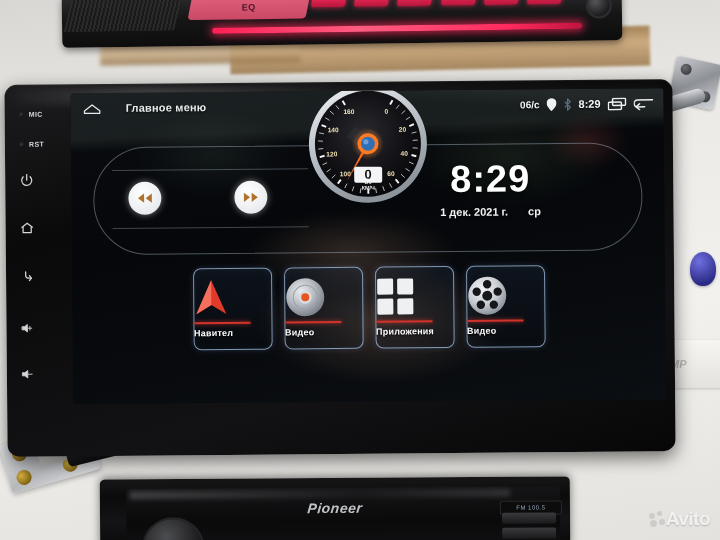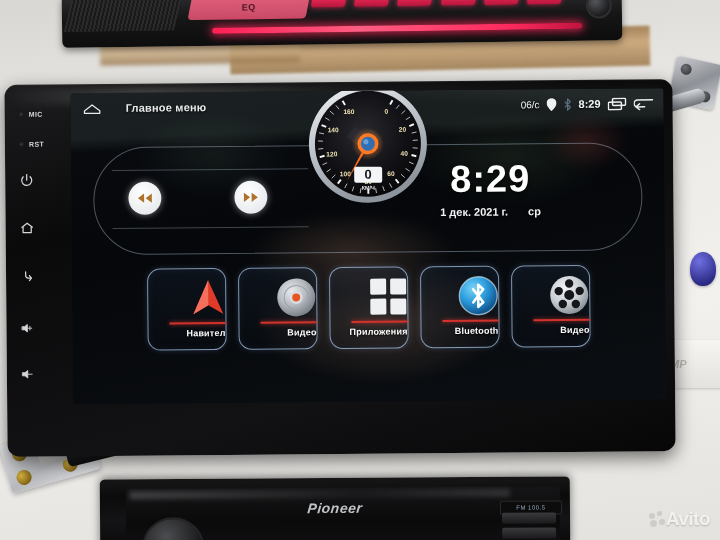--- a/index.html
+++ b/index.html
@@ -240,7 +240,7 @@
   .sb-title { color: #e9eaec; font-size: 11px; font-weight: bold; letter-spacing: .2px;
     text-shadow: 0 1px 2px rgba(0,0,0,.8); }
   .sb-right { margin-left: auto; display: flex; align-items: center; gap: 7px; }
-  .sb-spd { color: #f2f3f4; font-size: 10px; font-weight: normal; text-shadow: 0 1px 2px #000; }
+  .sb-spd { color: #f2f3f4; font-size: 10px; font-weight: bold; text-shadow: 0 1px 2px #000; }
   .sb-time { color: #f5f6f7; font-size: 11px; font-weight: bold; text-shadow: 0 1px 2px #000; }
   .sb-ico svg { display:block; }
 

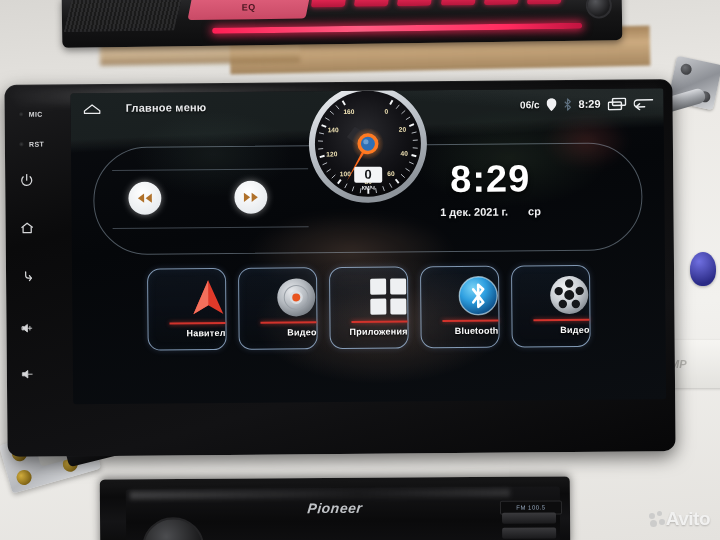--- a/index.html
+++ b/index.html
@@ -299,11 +299,11 @@
   .tile {
     width: 79px; height: 82px;
     border: 1px solid rgba(175,205,240,.72);
-    border-radius: 13px;
+    border-radius: 8px;
     background: linear-gradient(180deg, rgba(30,45,65,.30), rgba(10,16,26,.16));
     position: relative;
     box-shadow: 0 0 6px rgba(150,190,255,.18), inset 0 0 10px rgba(120,170,230,.07);
-    display: flex; flex-direction: column; align-items: flex-end;
+    display: flex; flex-direction: column; align-items: flex-start;
   }
   .tile .ico { height: 48px; display: flex; align-items: center; justify-content: center; margin-top: 5px; }
   .tile .ico svg { display: block; }

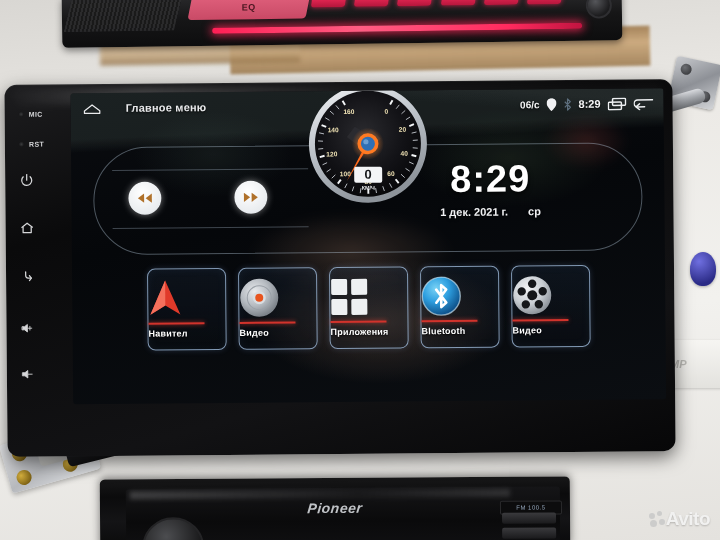--- a/index.html
+++ b/index.html
@@ -653,24 +653,6 @@
           <div class="lbl">Приложения</div>
         </div>
 
-        <div class="tile">
-          <div class="ico">
-            <svg width="40" height="40" viewBox="0 0 40 40">
-              <defs>
-                <radialGradient id="btg" cx="36%" cy="30%" r="72%">
-                  <stop offset="0%" stop-color="#79d2f5"></stop>
-                  <stop offset="48%" stop-color="#2e9fe0"></stop>
-                  <stop offset="100%" stop-color="#0d4f88"></stop>
-                </radialGradient>
-              </defs>
-              <circle cx="20" cy="20" r="19" fill="url(#btg)"></circle>
-              <circle cx="20" cy="20" r="19" fill="none" stroke="#cfe9f8" stroke-width="1.4" opacity=".65"></circle>
-              <path d="M15 13.5 25 26.5 20 31V9l5 4.5-10 13" fill="none" stroke="#ffffff" stroke-width="2.6" stroke-linejoin="round" stroke-linecap="round"></path>
-            </svg>
-          </div>
-          <div class="uline"></div>
-          <div class="lbl">Bluetooth</div>
-        </div>
 
         <div class="tile">
           <div class="ico">

